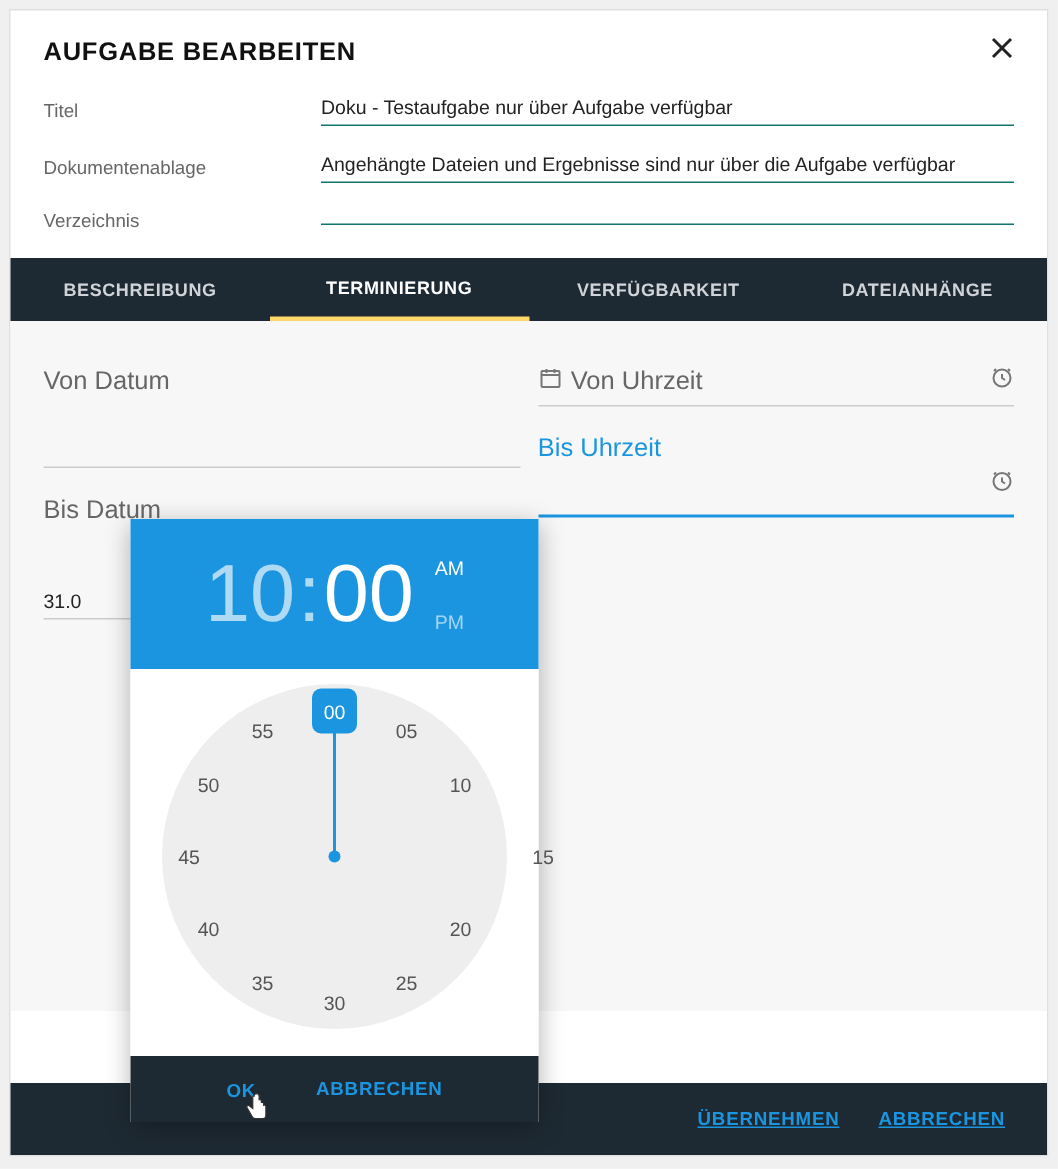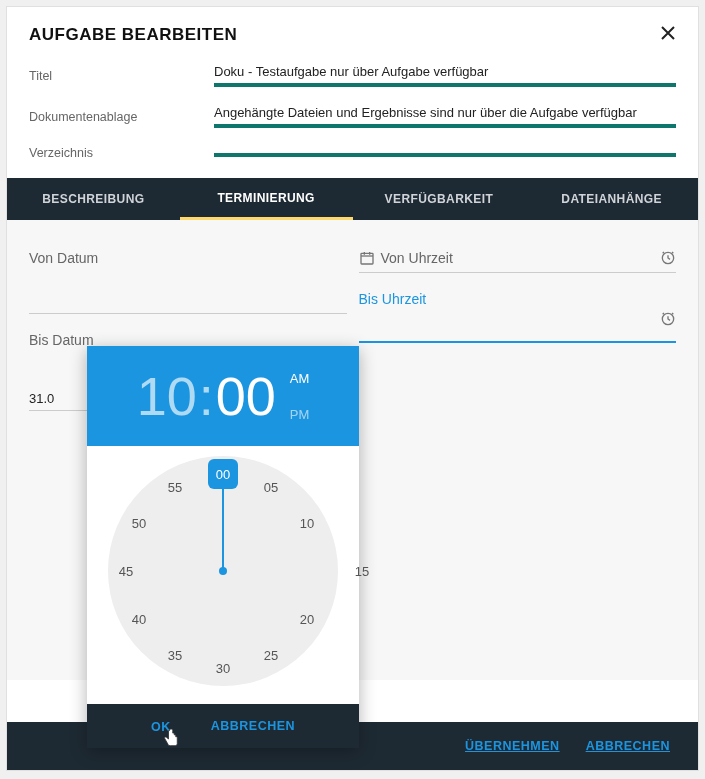--- a/index.html
+++ b/index.html
@@ -57,7 +57,7 @@
     color: #222;
     font-size: 13px;
     padding-bottom: 4px;
-    border-bottom: 4px solid #0f766e;
+    border-bottom: 1px solid #0f766e;
   }
   .tabs {
     display: flex;

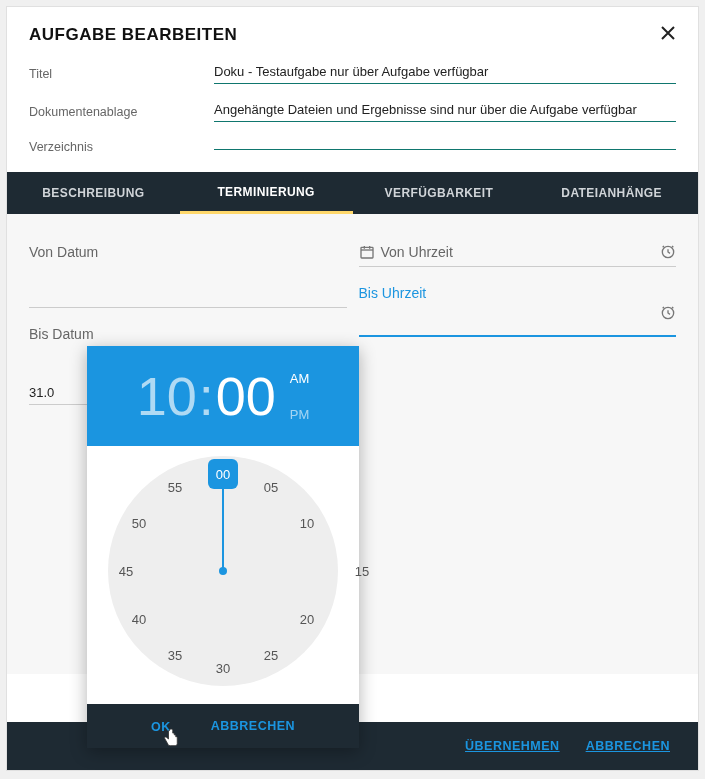--- a/index.html
+++ b/index.html
@@ -98,7 +98,7 @@
   }
   .field-label {
     color: #666;
-    font-size: 14px;
+    font-size: 17px;
     display: block;
     margin-bottom: 4px;
   }

